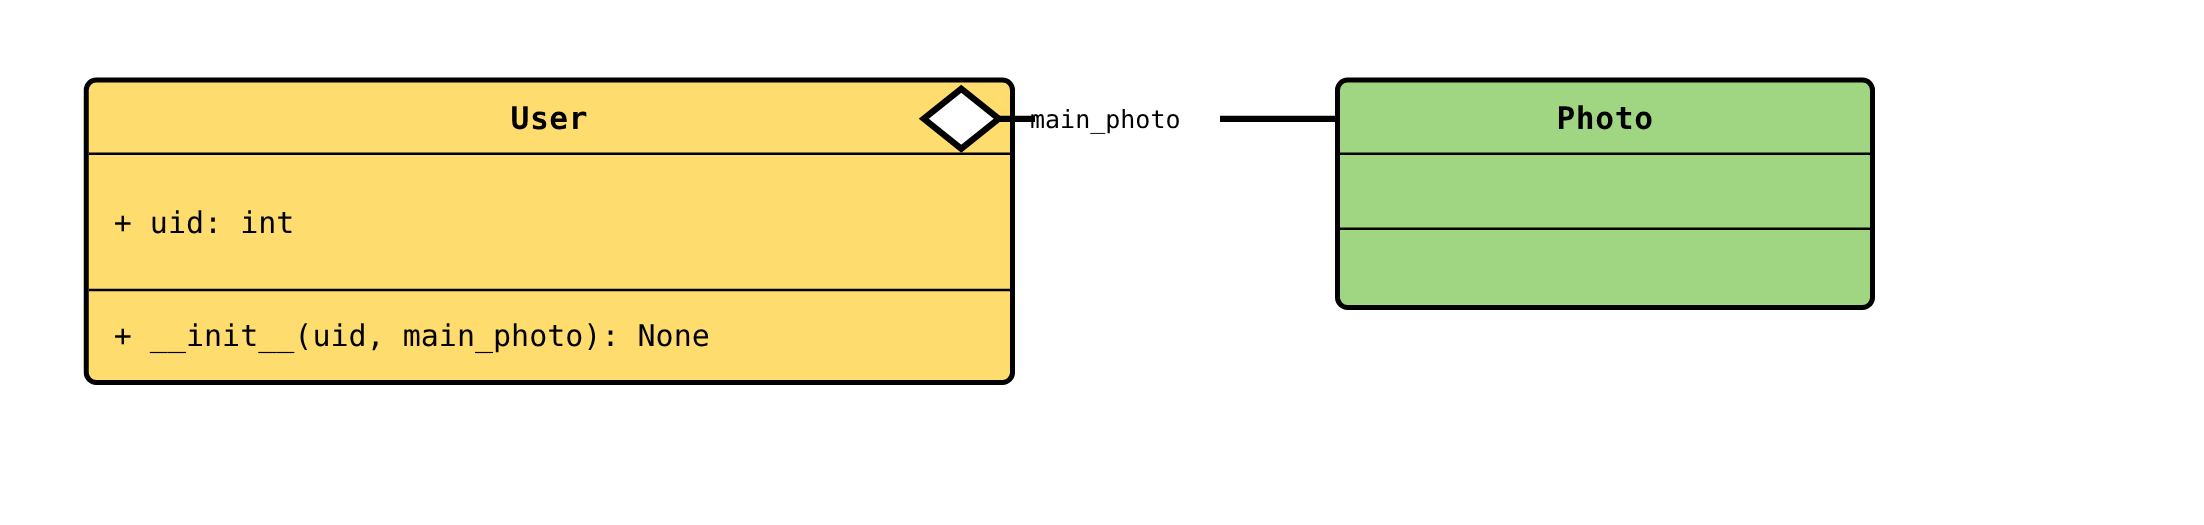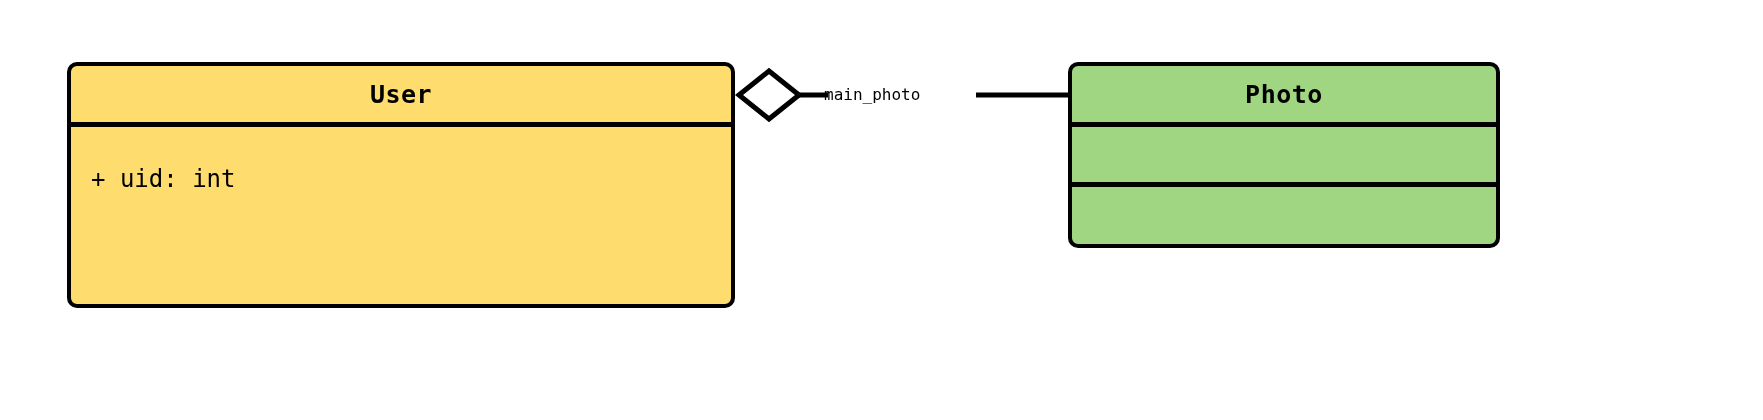--- a/index.html
+++ b/index.html
@@ -73,7 +73,7 @@
   #class-user {
     left: 67px;
     top: 62px;
-    width: 668px;
+    width: 745px;
     height: 246px;
     background: #FFDC6E;
   }

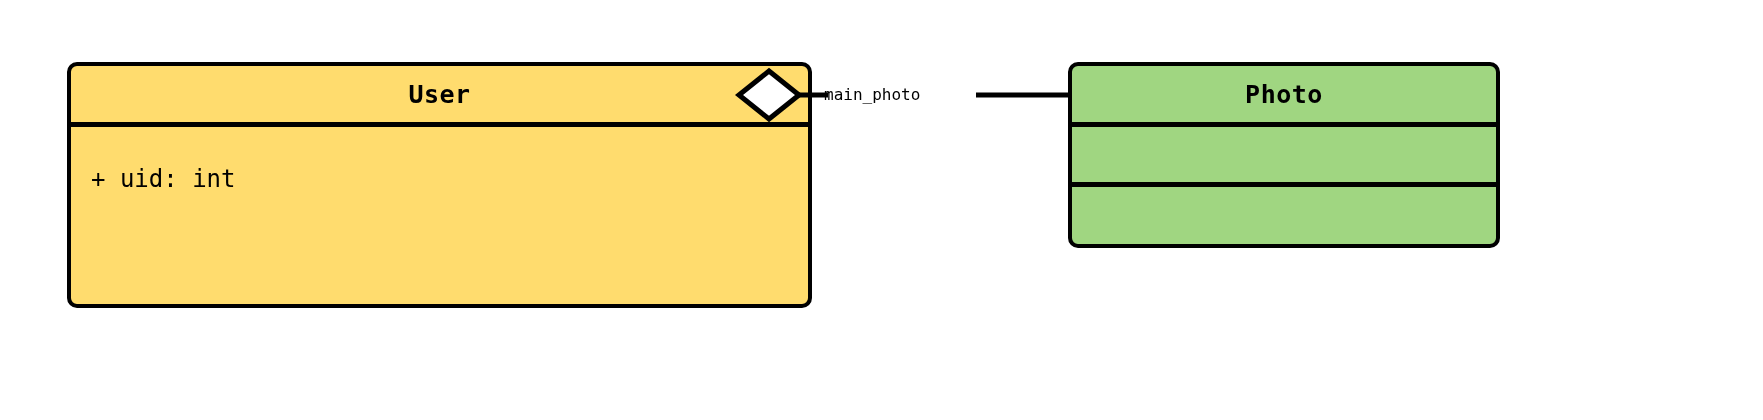--- a/index.html
+++ b/index.html
@@ -108,7 +108,7 @@
     position: absolute;
     left: 824px;
     top: 81px;
-    font-size: 16px;
+    font-size: 20px;
     line-height: 28px;
     color: #000000;
     white-space: pre;

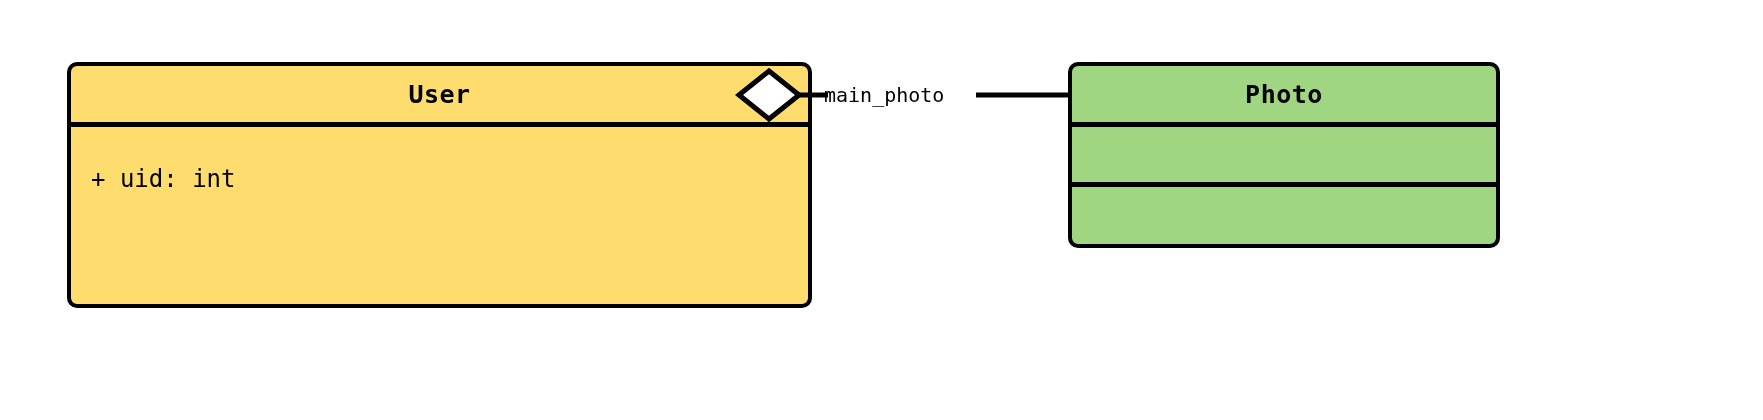--- a/index.html
+++ b/index.html
@@ -39,7 +39,7 @@
     position: relative;
   }
   .uml-section + .uml-section {
-    border-top: 5px solid #000000;
+    border-top: 2px solid #000000;
   }
 
   .uml-title {

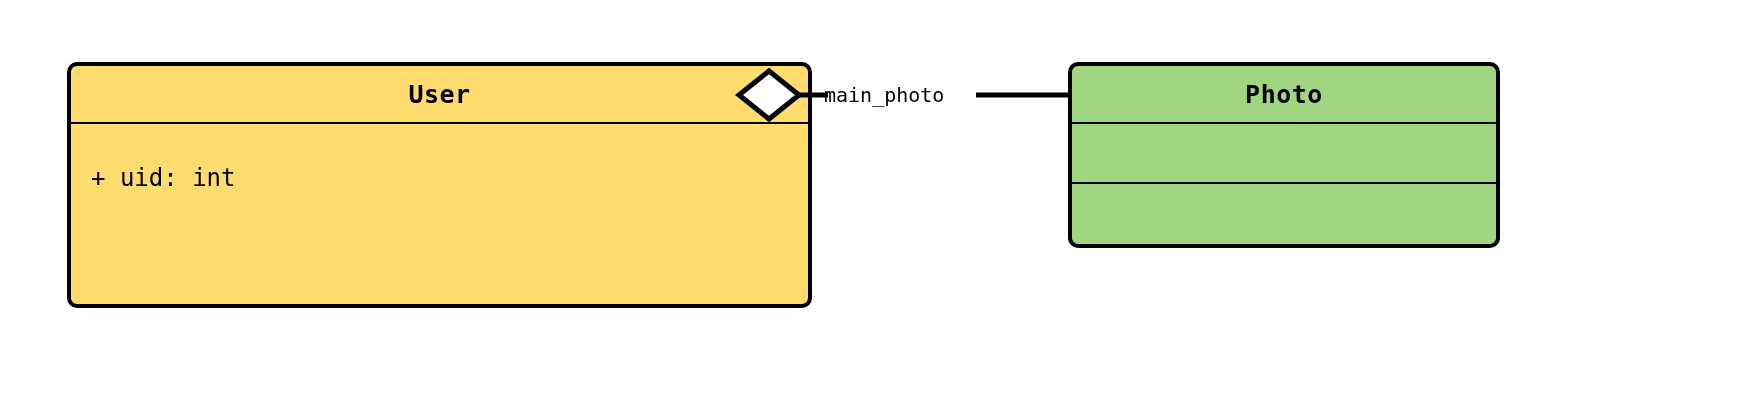--- a/index.html
+++ b/index.html
@@ -127,6 +127,9 @@
       <div class="uml-line">+ uid: int</div>
     </div>
 
+    <div class="uml-section uml-body sec-methods">
+      <div class="uml-line">+ __init__(uid, main_photo): None</div>
+    </div>
   </div>
 
   <div id="assoc-main-photo">

